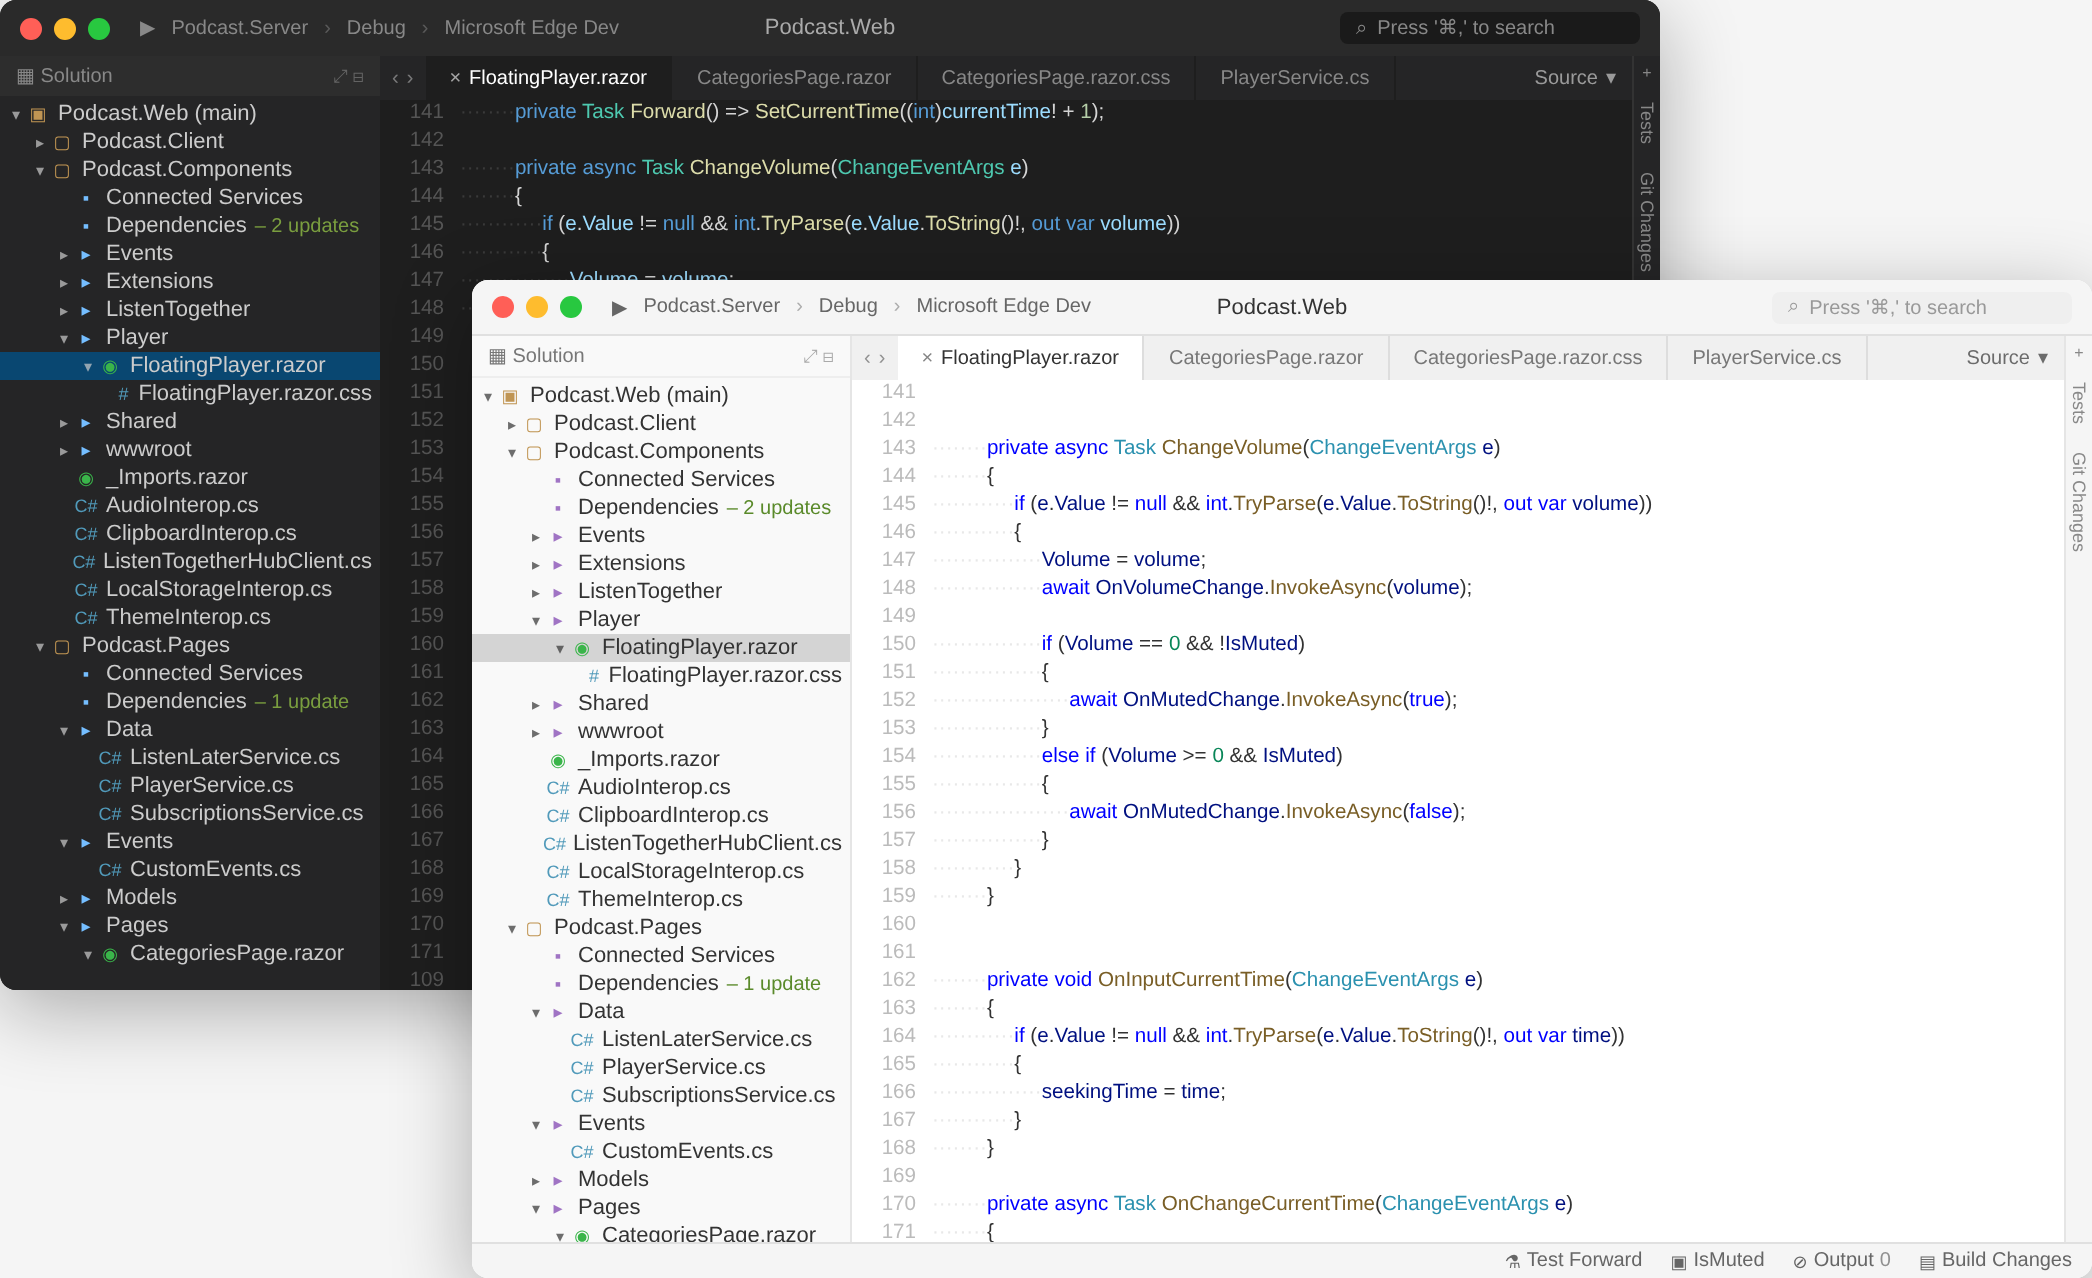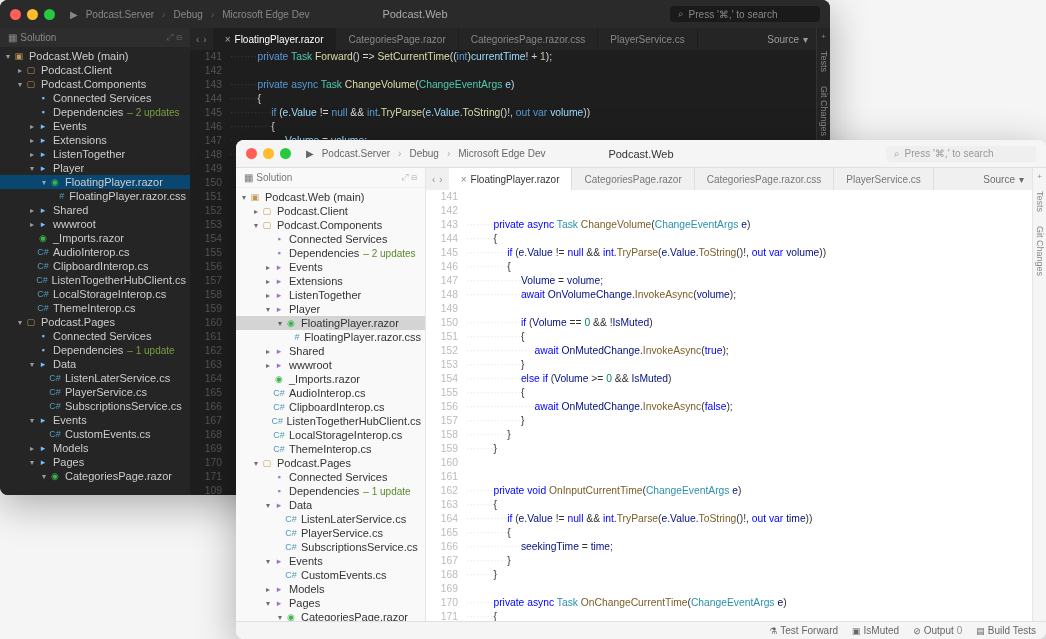--- a/index.html
+++ b/index.html
@@ -627,7 +627,7 @@
       </div>
     <div class="sb-item">
         <span class="sb-icon">▤</span>
-        <span>Build Tests</span>
+        <span>Build Changes</span>
       </div>
   </div>
 </div>

